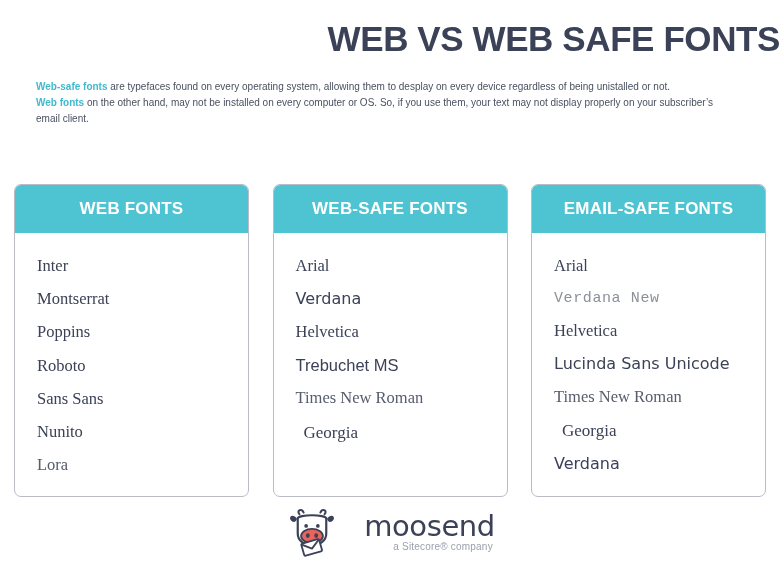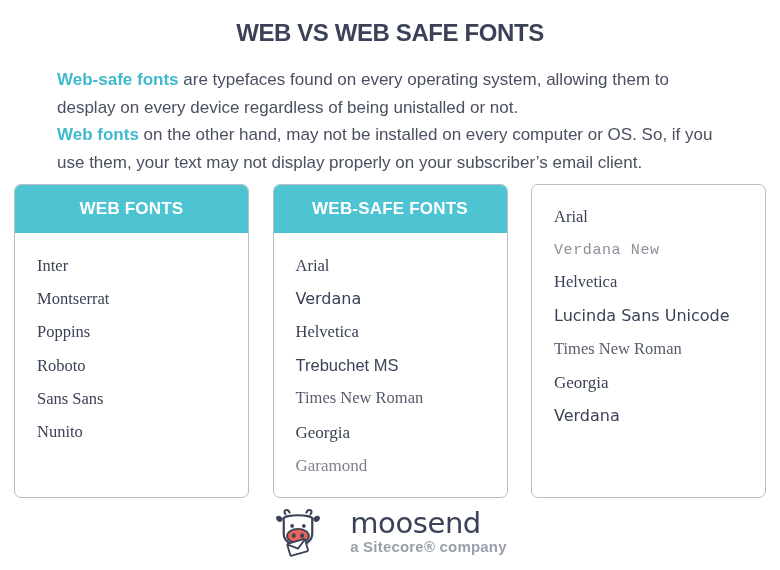--- a/index.html
+++ b/index.html
@@ -19,10 +19,10 @@
 
   
   .title {
-    text-align: center;
+    text-align: right;
     color: #3b4257;
     font-family: "Liberation Sans", sans-serif;
-    font-size: 24px;
+    font-size: 35px;
     font-weight: bold;
     letter-spacing: -0.4px;
     padding-top: 20px;

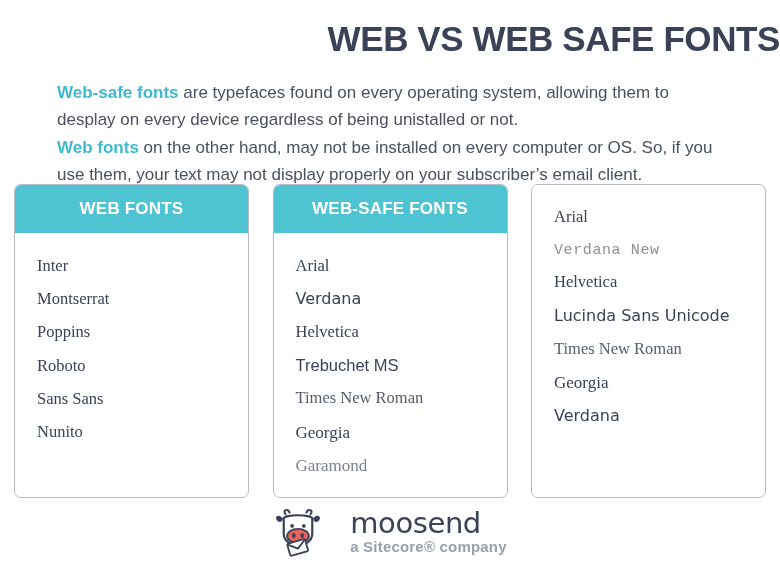--- a/index.html
+++ b/index.html
@@ -31,9 +31,9 @@
 
   
   .intro {
-    margin: 20px 55px 0 57px;
+    margin: 20px 55px 0 36px;
     color: #4a5060;
-    font-size: 17px;
+    font-size: 10px;
     line-height: 1.62;
   }
   .intro p { margin: 0; }

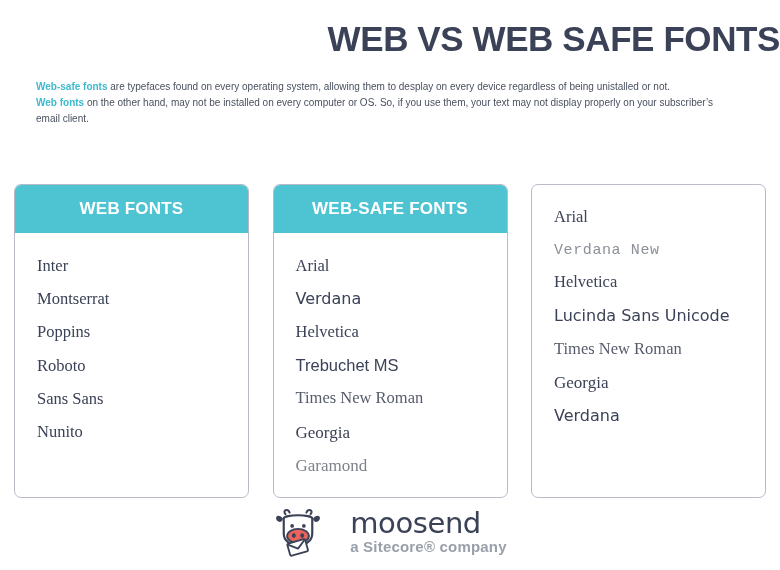--- a/index.html
+++ b/index.html
@@ -165,6 +165,7 @@
     </div>
 
     <div class="card">
+      <div class="card-header">EMAIL-SAFE FONTS</div>
       <div class="card-body">
           <div class="font-item f-sans">Arial</div>
           <div class="font-item f-mono">Verdana New</div>

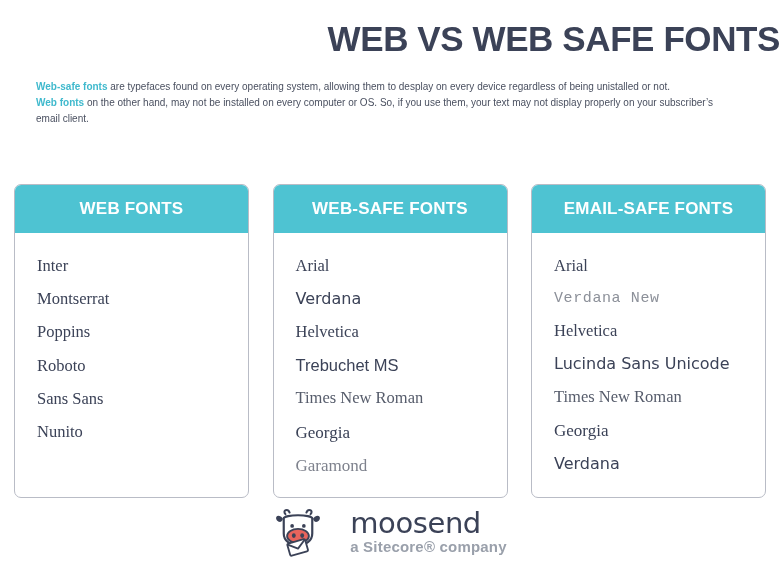--- a/index.html
+++ b/index.html
@@ -78,7 +78,7 @@
   }
   
   .f-sans     { font-family: Liberation Serif, serif; }
-  .f-serif    { font-family: "Liberation Serif", serif; font-size: 17px; }
+  .f-serif    { font-family: "Liberation Serif", serif; font-size: 17px; margin-left: 8px; }
   .f-mono     { font-family: "Liberation Mono", monospace; font-size: 15px; color: #8c9099; letter-spacing: 0.6px; }
   .f-serif-light { font-family: "Liberation Serif", serif; font-size: 17px; color: #7e828d; }
   .f-serif-gray  { font-family: "Liberation Serif", serif; font-size: 16.5px; color: #565c6b; }

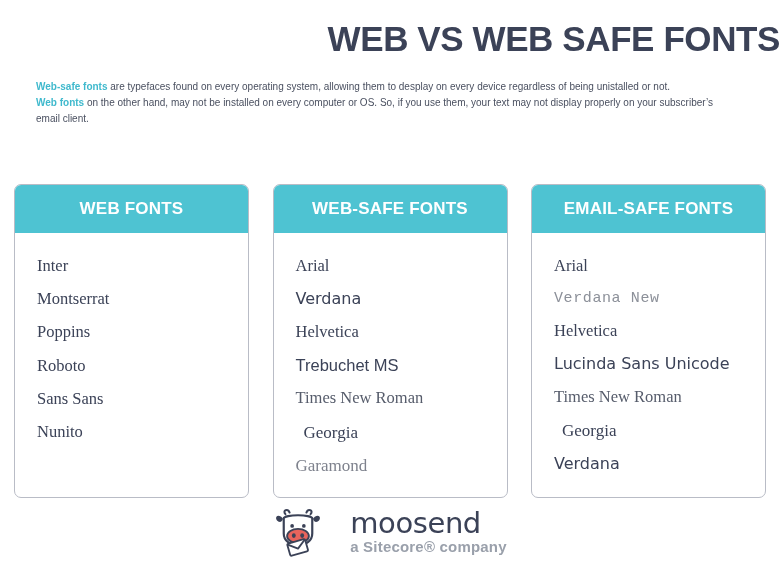--- a/index.html
+++ b/index.html
@@ -148,6 +148,7 @@
           <div class="font-item f-sans">Roboto</div>
           <div class="font-item f-sans">Sans Sans</div>
           <div class="font-item f-sans">Nunito</div>
+          <div class="font-item f-serif-gray">Lora</div>
         </div>
     </div>
 

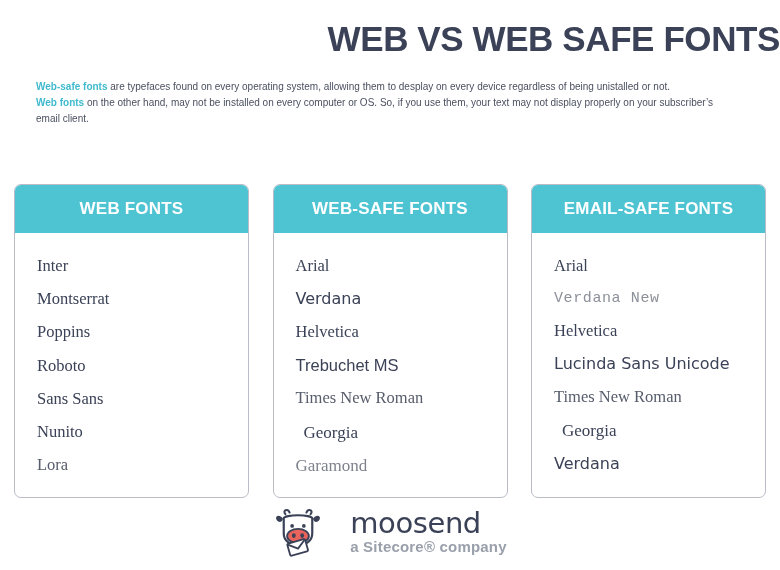--- a/index.html
+++ b/index.html
@@ -161,7 +161,6 @@
           <div class="font-item f-sans-bold">Trebuchet MS</div>
           <div class="font-item f-serif-gray">Times New Roman</div>
           <div class="font-item f-serif">Georgia</div>
-          <div class="font-item f-serif-light">Garamond</div>
         </div>
     </div>
 

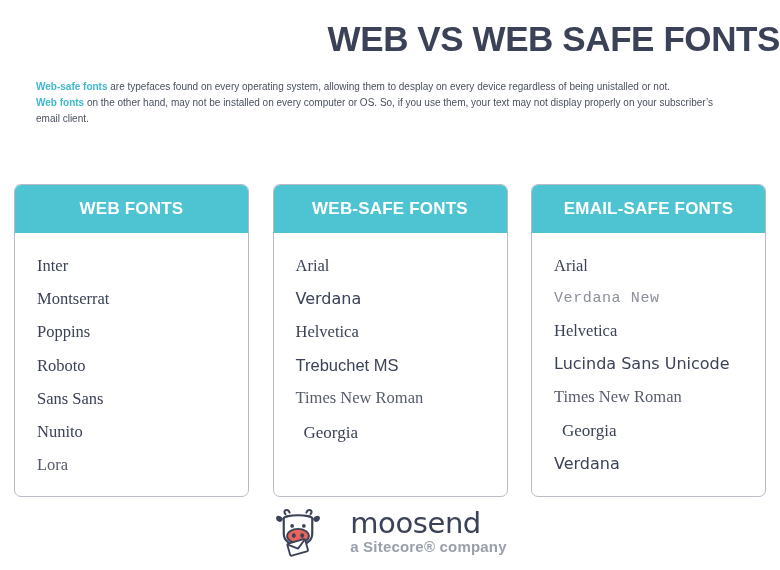--- a/index.html
+++ b/index.html
@@ -118,11 +118,10 @@
   .logo-tag {
     color: #9aa0ab;
     font-family: "Liberation Sans", sans-serif;
-    font-size: 15px;
+    font-size: 10px;
     letter-spacing: 0.2px;
     align-self: flex-end;
     padding-right: 2px;
-    font-weight: bold;
   }
 </style>
 </head>

